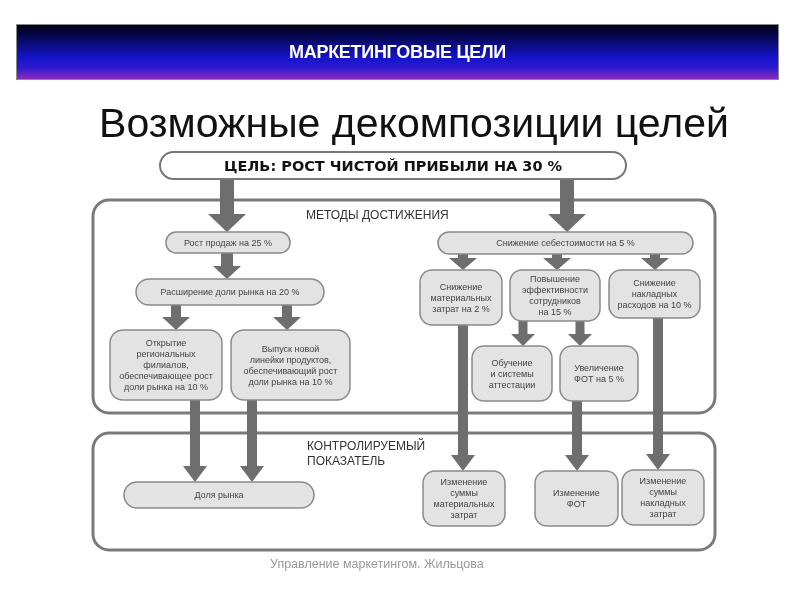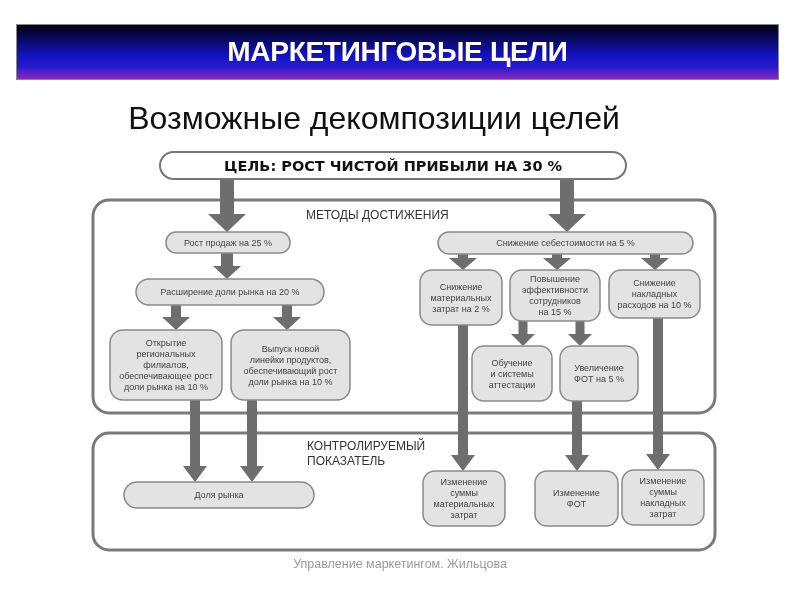--- a/index.html
+++ b/index.html
@@ -9,7 +9,7 @@
             background:linear-gradient(to bottom,#000014 0%,#0a0a6e 30%,#1414c8 60%,#2a1ad0 78%,#8a2ac0 100%);
             border:1px solid #888; box-sizing:border-box;
             display:flex; align-items:center; justify-content:center; }
-  .banner span { color:#fff; font-weight:bold; font-size:28px; letter-spacing:-0.3px; }
+  .banner span { color:#fff; font-weight:bold; font-size:18px; letter-spacing:-0.3px; }
   .subtitle { position:absolute; left:0; width:748px; top:100px; text-align:center;
               font-size:32px; color:#111; }
   .footer { position:absolute; left:270px; width:260px; top:557px; text-align:center;

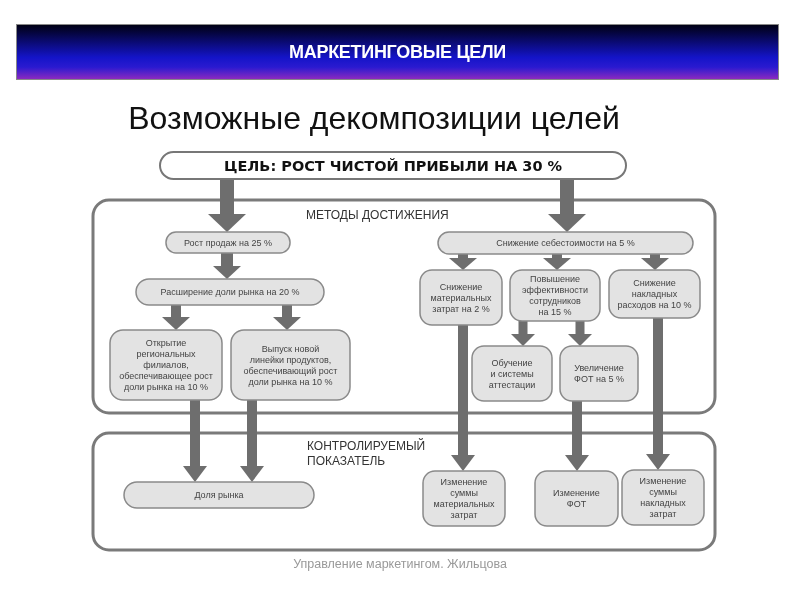--- a/index.html
+++ b/index.html
@@ -11,7 +11,7 @@
             display:flex; align-items:center; justify-content:center; }
   .banner span { color:#fff; font-weight:bold; font-size:18px; letter-spacing:-0.3px; }
   .subtitle { position:absolute; left:0; width:748px; top:100px; text-align:center;
-              font-size:32px; color:#111; }
+              font-size:41px; color:#111;padding-left:40px; }
   .footer { position:absolute; left:270px; width:260px; top:557px; text-align:center;
             font-size:12.5px; color:#999; line-height:15px; }
   svg { position:absolute; left:0; top:0; }

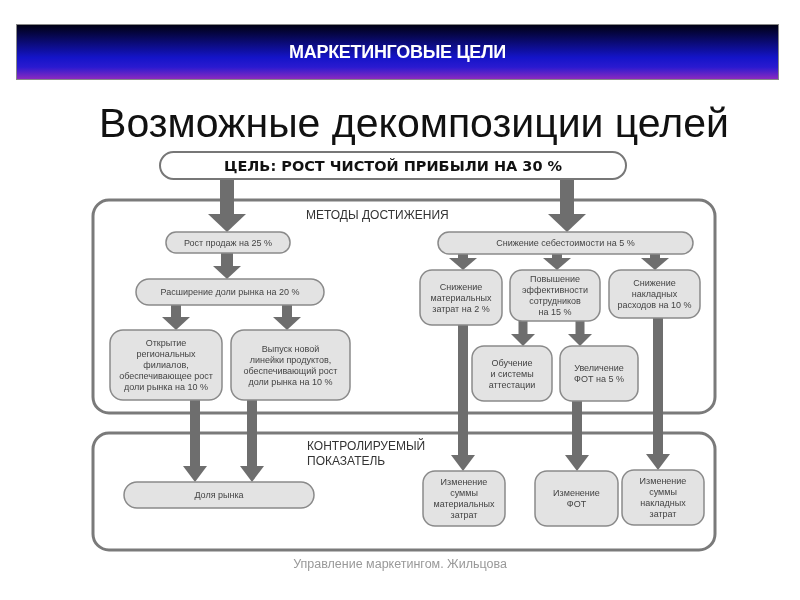--- a/index.html
+++ b/index.html
@@ -12,7 +12,7 @@
   .banner span { color:#fff; font-weight:bold; font-size:18px; letter-spacing:-0.3px; }
   .subtitle { position:absolute; left:0; width:748px; top:100px; text-align:center;
               font-size:41px; color:#111;padding-left:40px; }
-  .footer { position:absolute; left:270px; width:260px; top:557px; text-align:center;
+  .footer { position:absolute; left:270px; width:260px; top:557px; text-align:left;
             font-size:12.5px; color:#999; line-height:15px; }
   svg { position:absolute; left:0; top:0; }
   .box-text { font-family:"Liberation Sans", sans-serif; font-size:9px; fill:#444; text-anchor:middle; }

